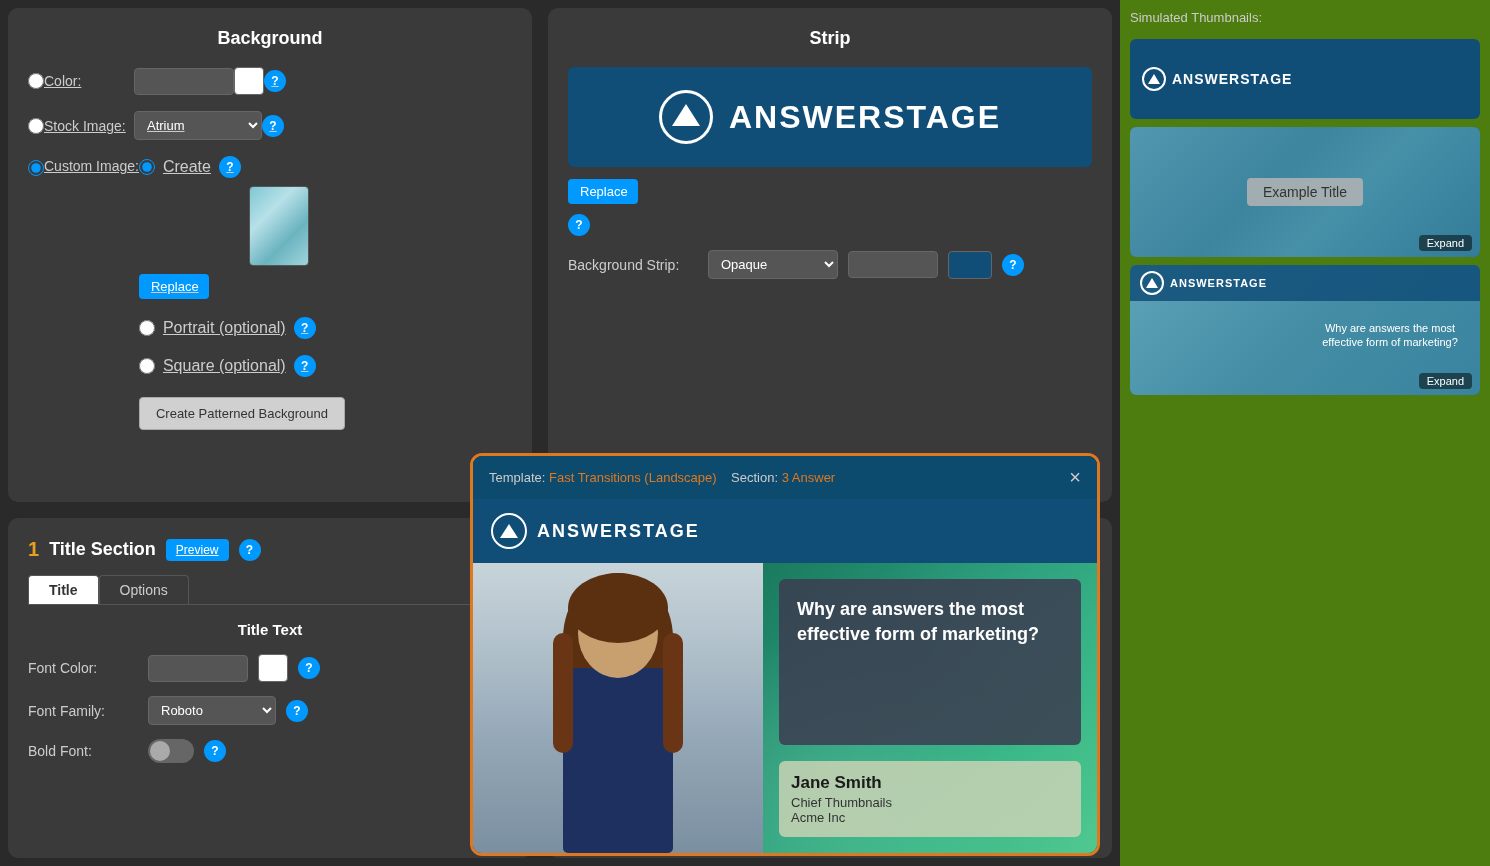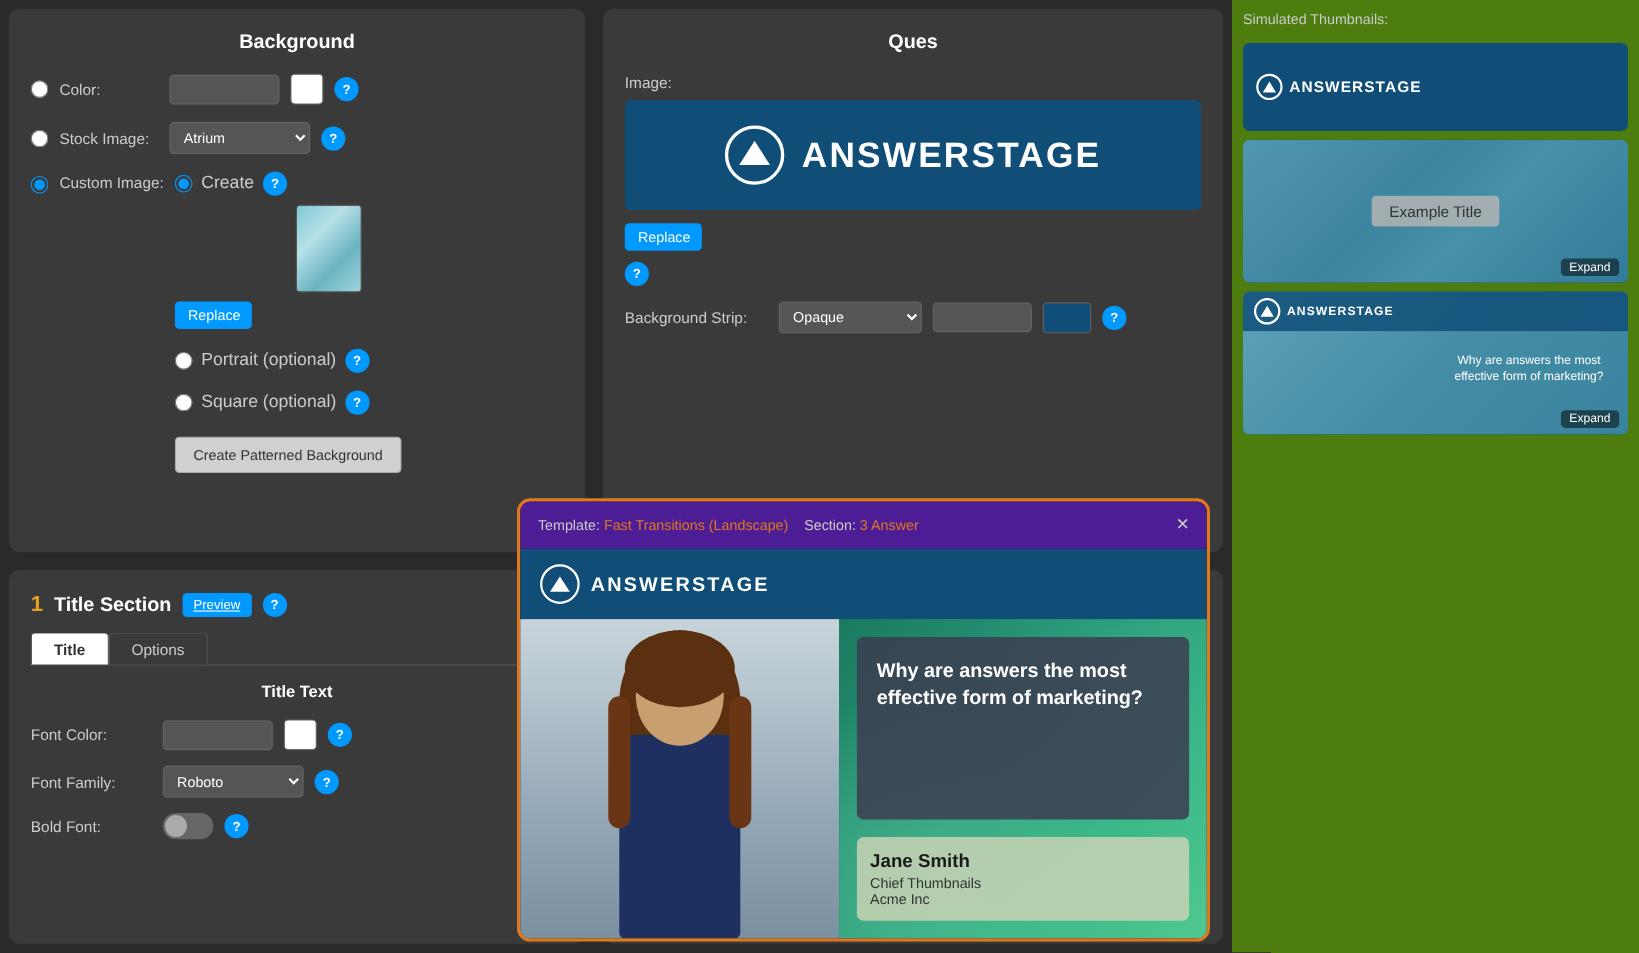--- a/index.html
+++ b/index.html
@@ -607,7 +607,7 @@
   </div>
 
   <div class="panel logo-panel">
-    <div class="panel-title">Ques</div>
+    <div class="panel-title">Strip</div>
 
     <div class="image-label-row">
       <span style="font-size:14px;color:#ccc;">Image:</span>

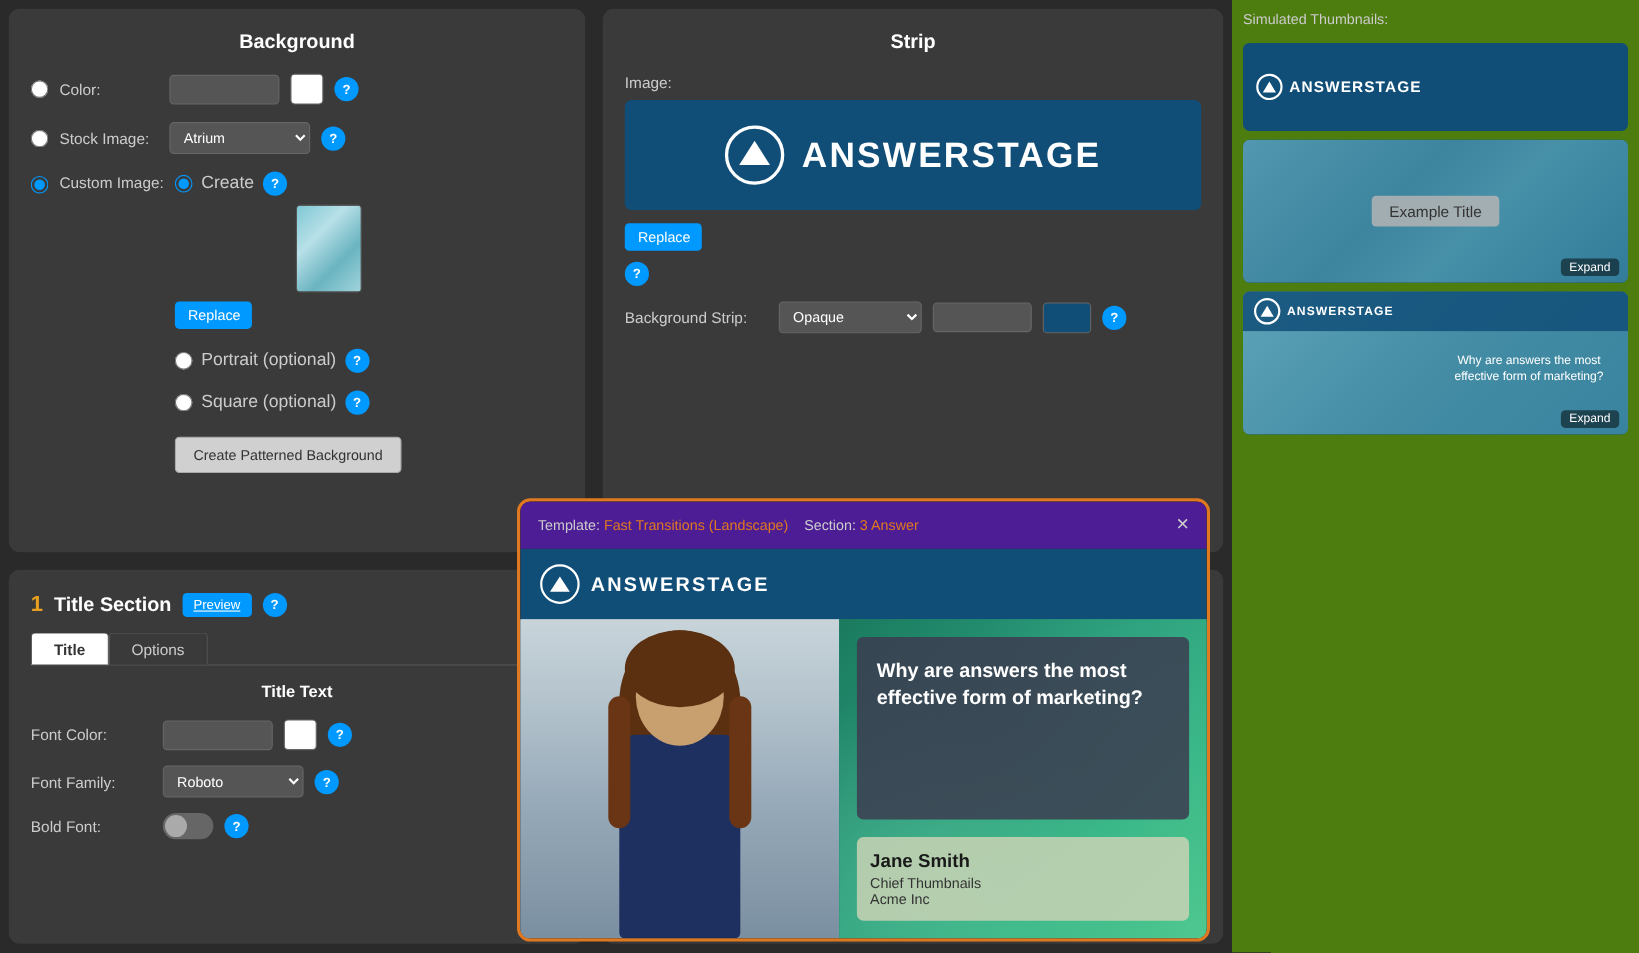--- a/index.html
+++ b/index.html
@@ -47,7 +47,7 @@
       display: flex;
       align-items: center;
       margin-bottom: 16px;
-      gap: 10px;
+      text-decoration: underline;
     }
 
     .radio-row input[type=radio] {

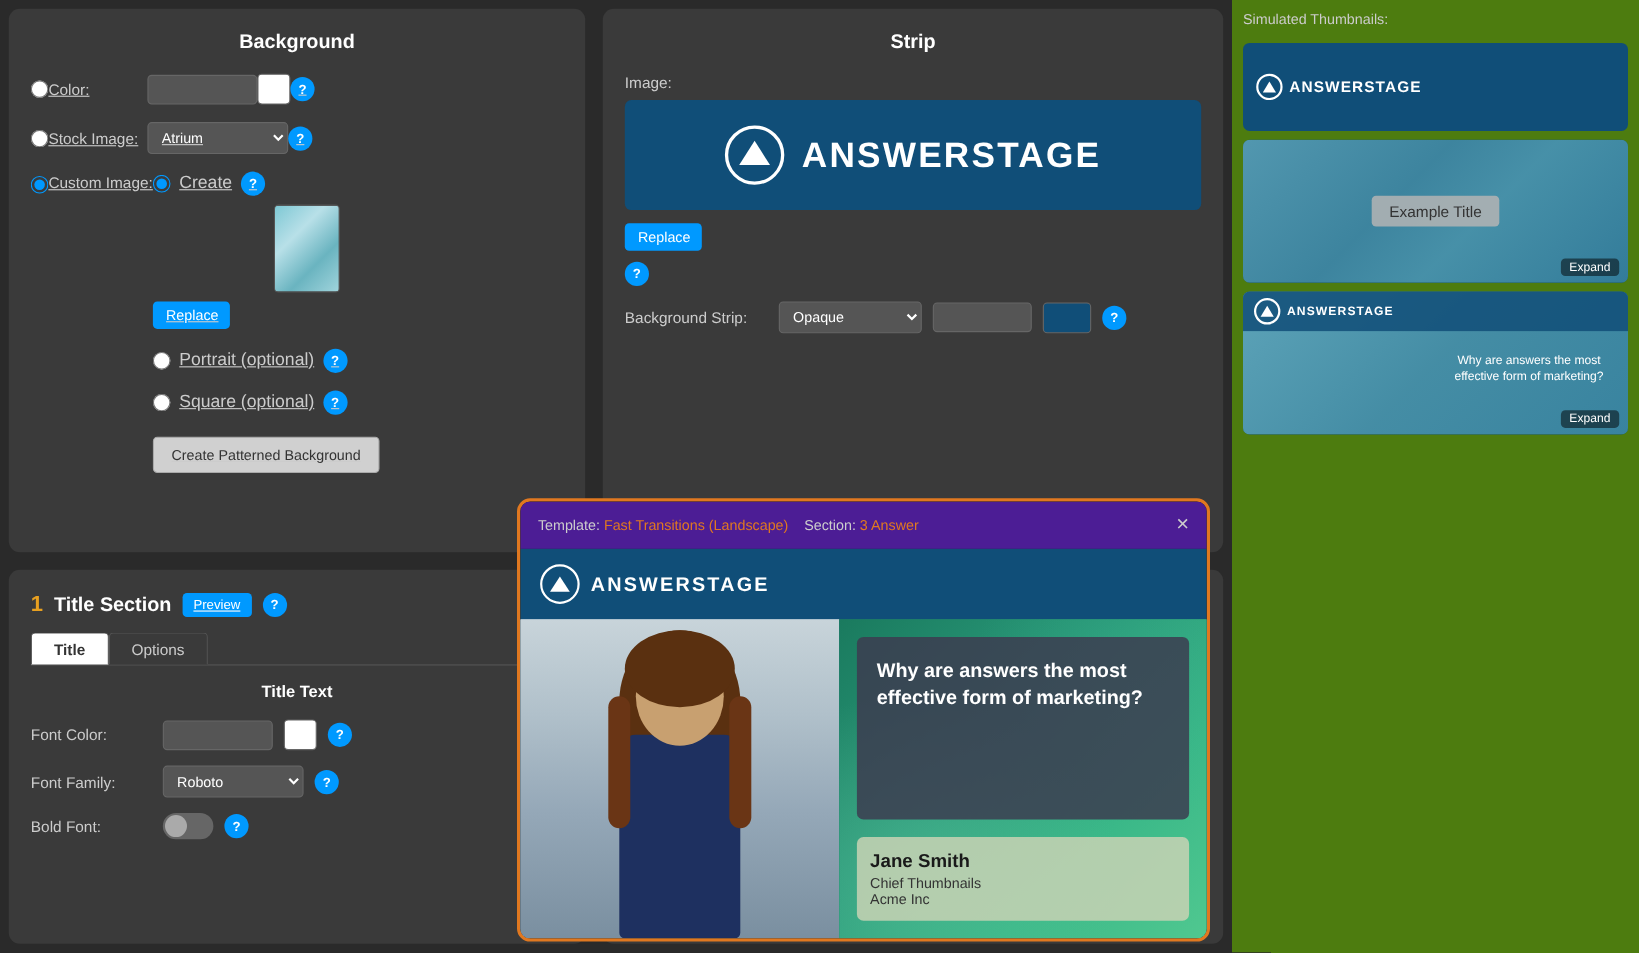--- a/index.html
+++ b/index.html
@@ -609,9 +609,6 @@
   <div class="panel logo-panel">
     <div class="panel-title">Strip</div>
 
-    <div class="image-label-row">
-      <span style="font-size:14px;color:#ccc;">Image:</span>
-    </div>
 
     <div class="logo-image-container">
       <div class="logo-text">

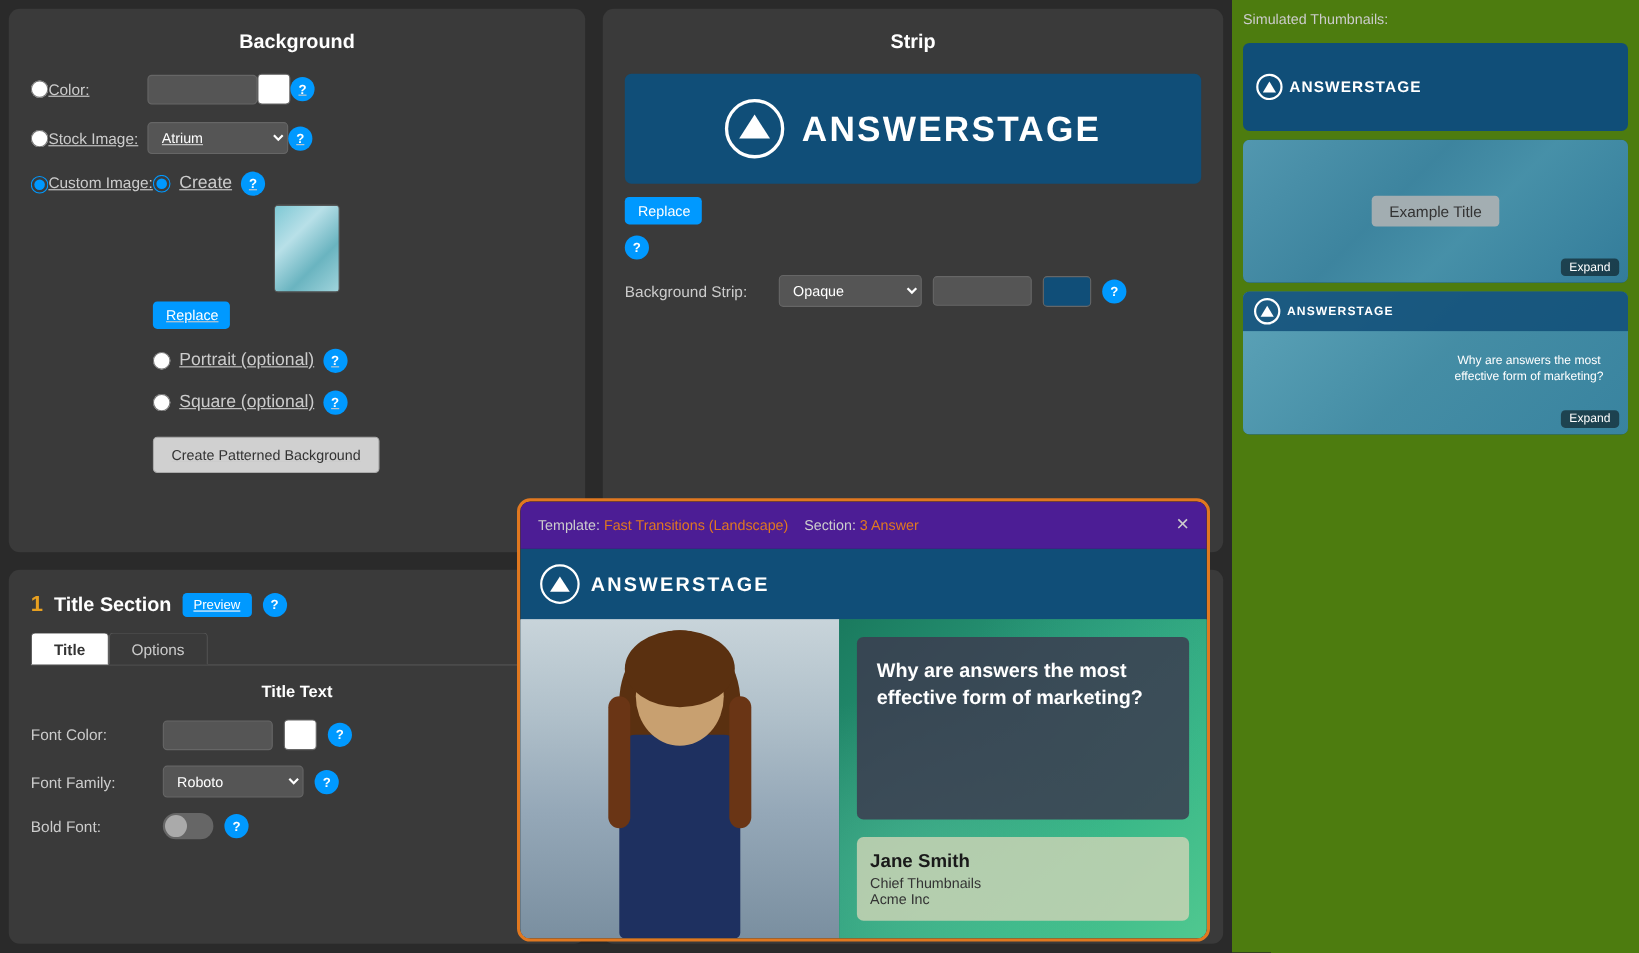--- a/index.html
+++ b/index.html
@@ -417,7 +417,7 @@
     }
 
     .modal-header {
-      background: #4c1d95;
+      background: #0c4a6e;
       padding: 10px 16px;
       display: flex;
       align-items: center;

